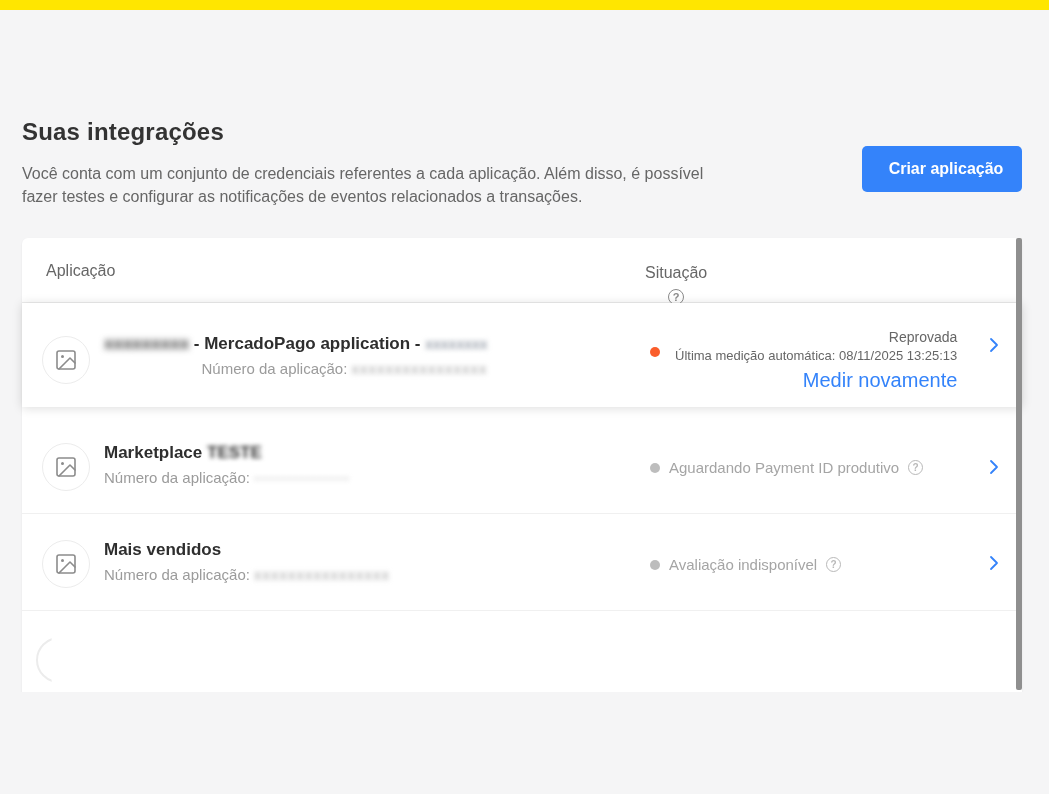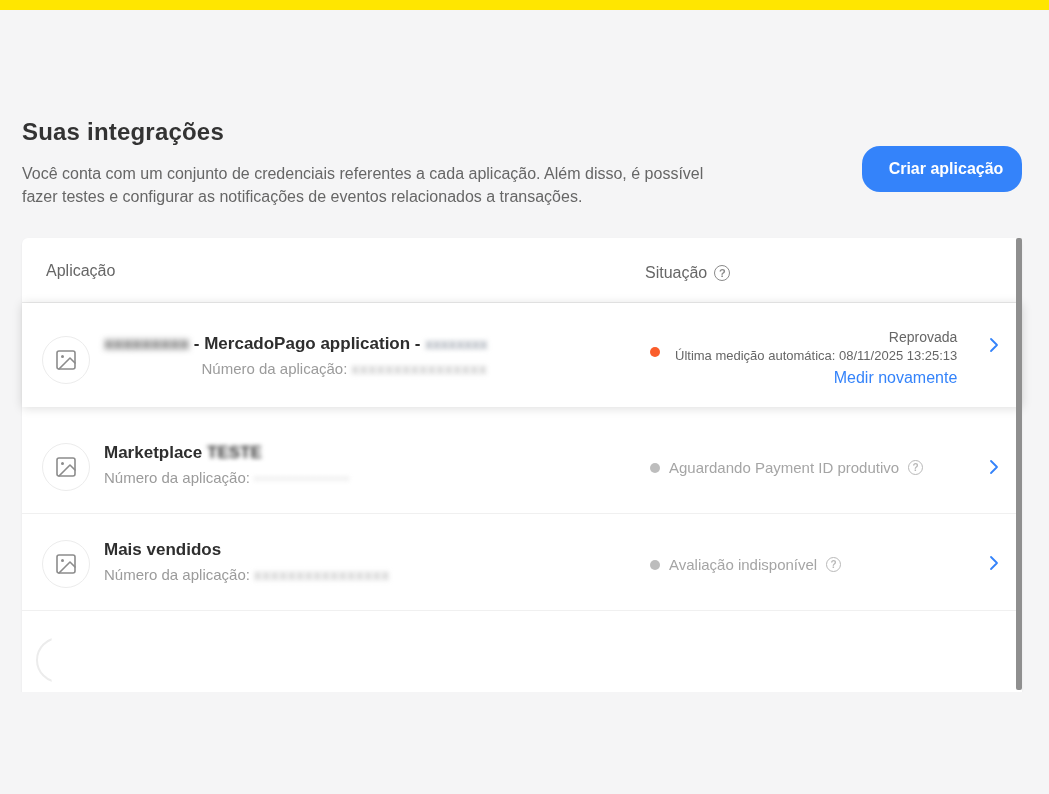--- a/index.html
+++ b/index.html
@@ -13,7 +13,7 @@
   .page-desc { position:absolute; left:22px; top:162px; width:720px; font-size:16px; line-height:23px; color:#666; }
 
   .create-btn { position:absolute; left:862px; top:146px; width:160px; height:46px;
-    background:#3483FA; border:none; border-radius:18px; color:#fff; font-size:16px;
+    background:#3483FA; border:none; border-radius:5px; color:#fff; font-size:16px;
     font-weight:700; font-family:"Liberation Sans", sans-serif; cursor:pointer;padding-left:8px; }
 
   .card { position:absolute; left:22px; top:238px; width:1000px; height:556px;

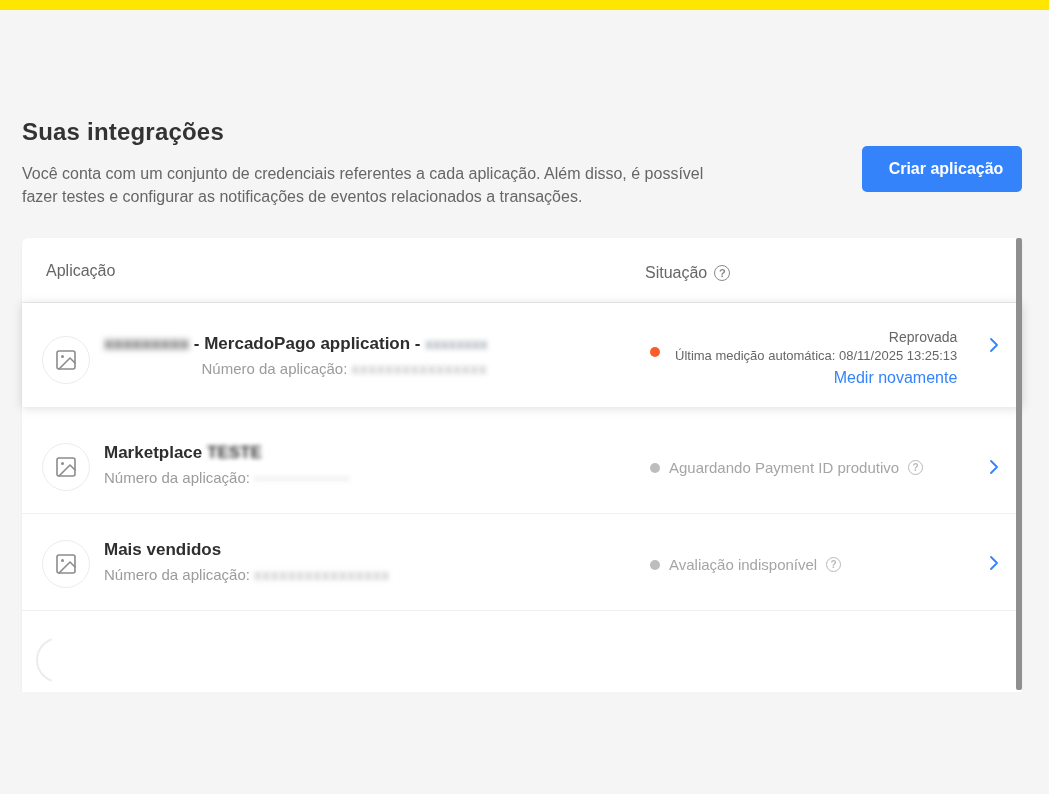--- a/index.html
+++ b/index.html
@@ -21,7 +21,7 @@
 
   .card-header { position:relative; height:65px; border-bottom:1px solid #ededed; }
   .col-app { position:absolute; left:24px; top:24px; font-size:16px; color:#666; }
-  .col-status { position:absolute; left:623px; top:26px; font-size:16px; color:#666; display:flex; align-items:center; gap:7px; }
+  .col-status { position:absolute; left:623px; top:26px; font-size:16px; color:#666; display:flex; align-items:center; gap:7px;flex-direction:column; }
 
   .help-icon { display:inline-flex; align-items:center; justify-content:center;
     width:16px; height:16px; border-radius:50%; border:1px solid #8a8a8a; color:#8a8a8a;

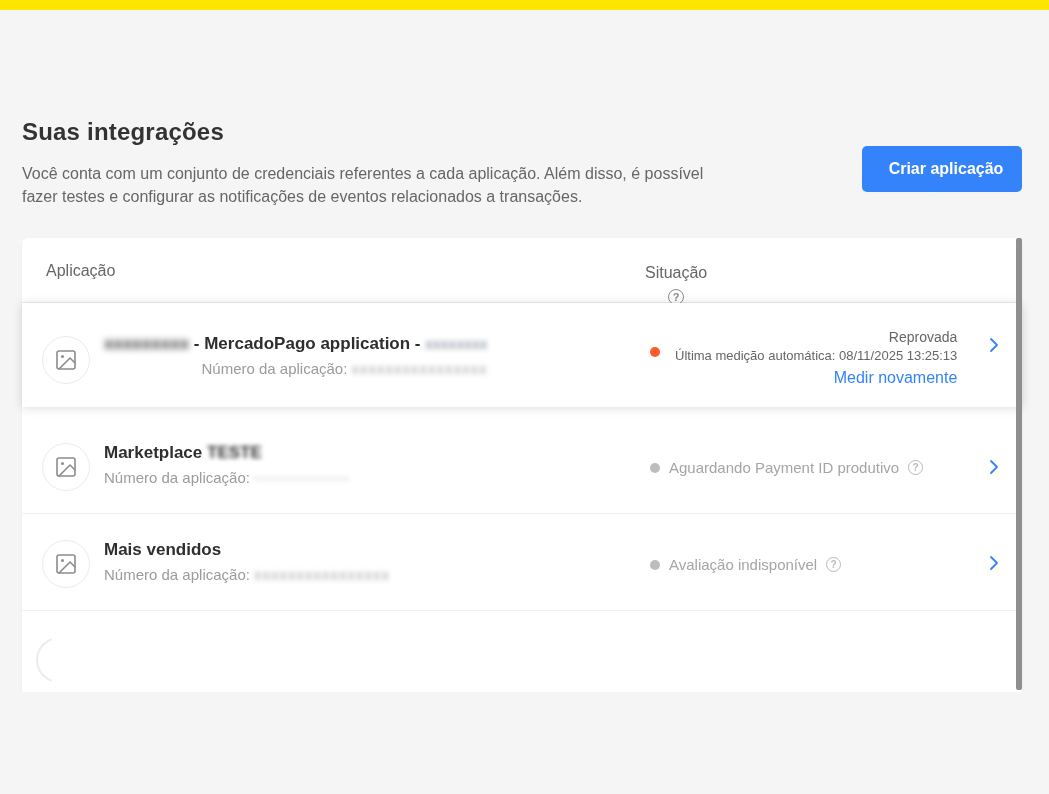--- a/index.html
+++ b/index.html
@@ -60,7 +60,7 @@
   .status-block { position:absolute; left:653px; top:26px; }
   .status-label { font-size:14px; color:#666; }
   .status-detail { margin-top:3px; font-size:13px; color:#666; }
-  .status-action { margin-top:6px; font-size:16px; color:#3483FA; cursor:pointer; }
+  .status-action { margin-top:6px; font-size:20px; color:#3483FA; cursor:pointer; }
 
   .status-inline { position:absolute; left:628px; display:flex; align-items:center; gap:9px;
     font-size:15px; color:#a5a5a5; }

